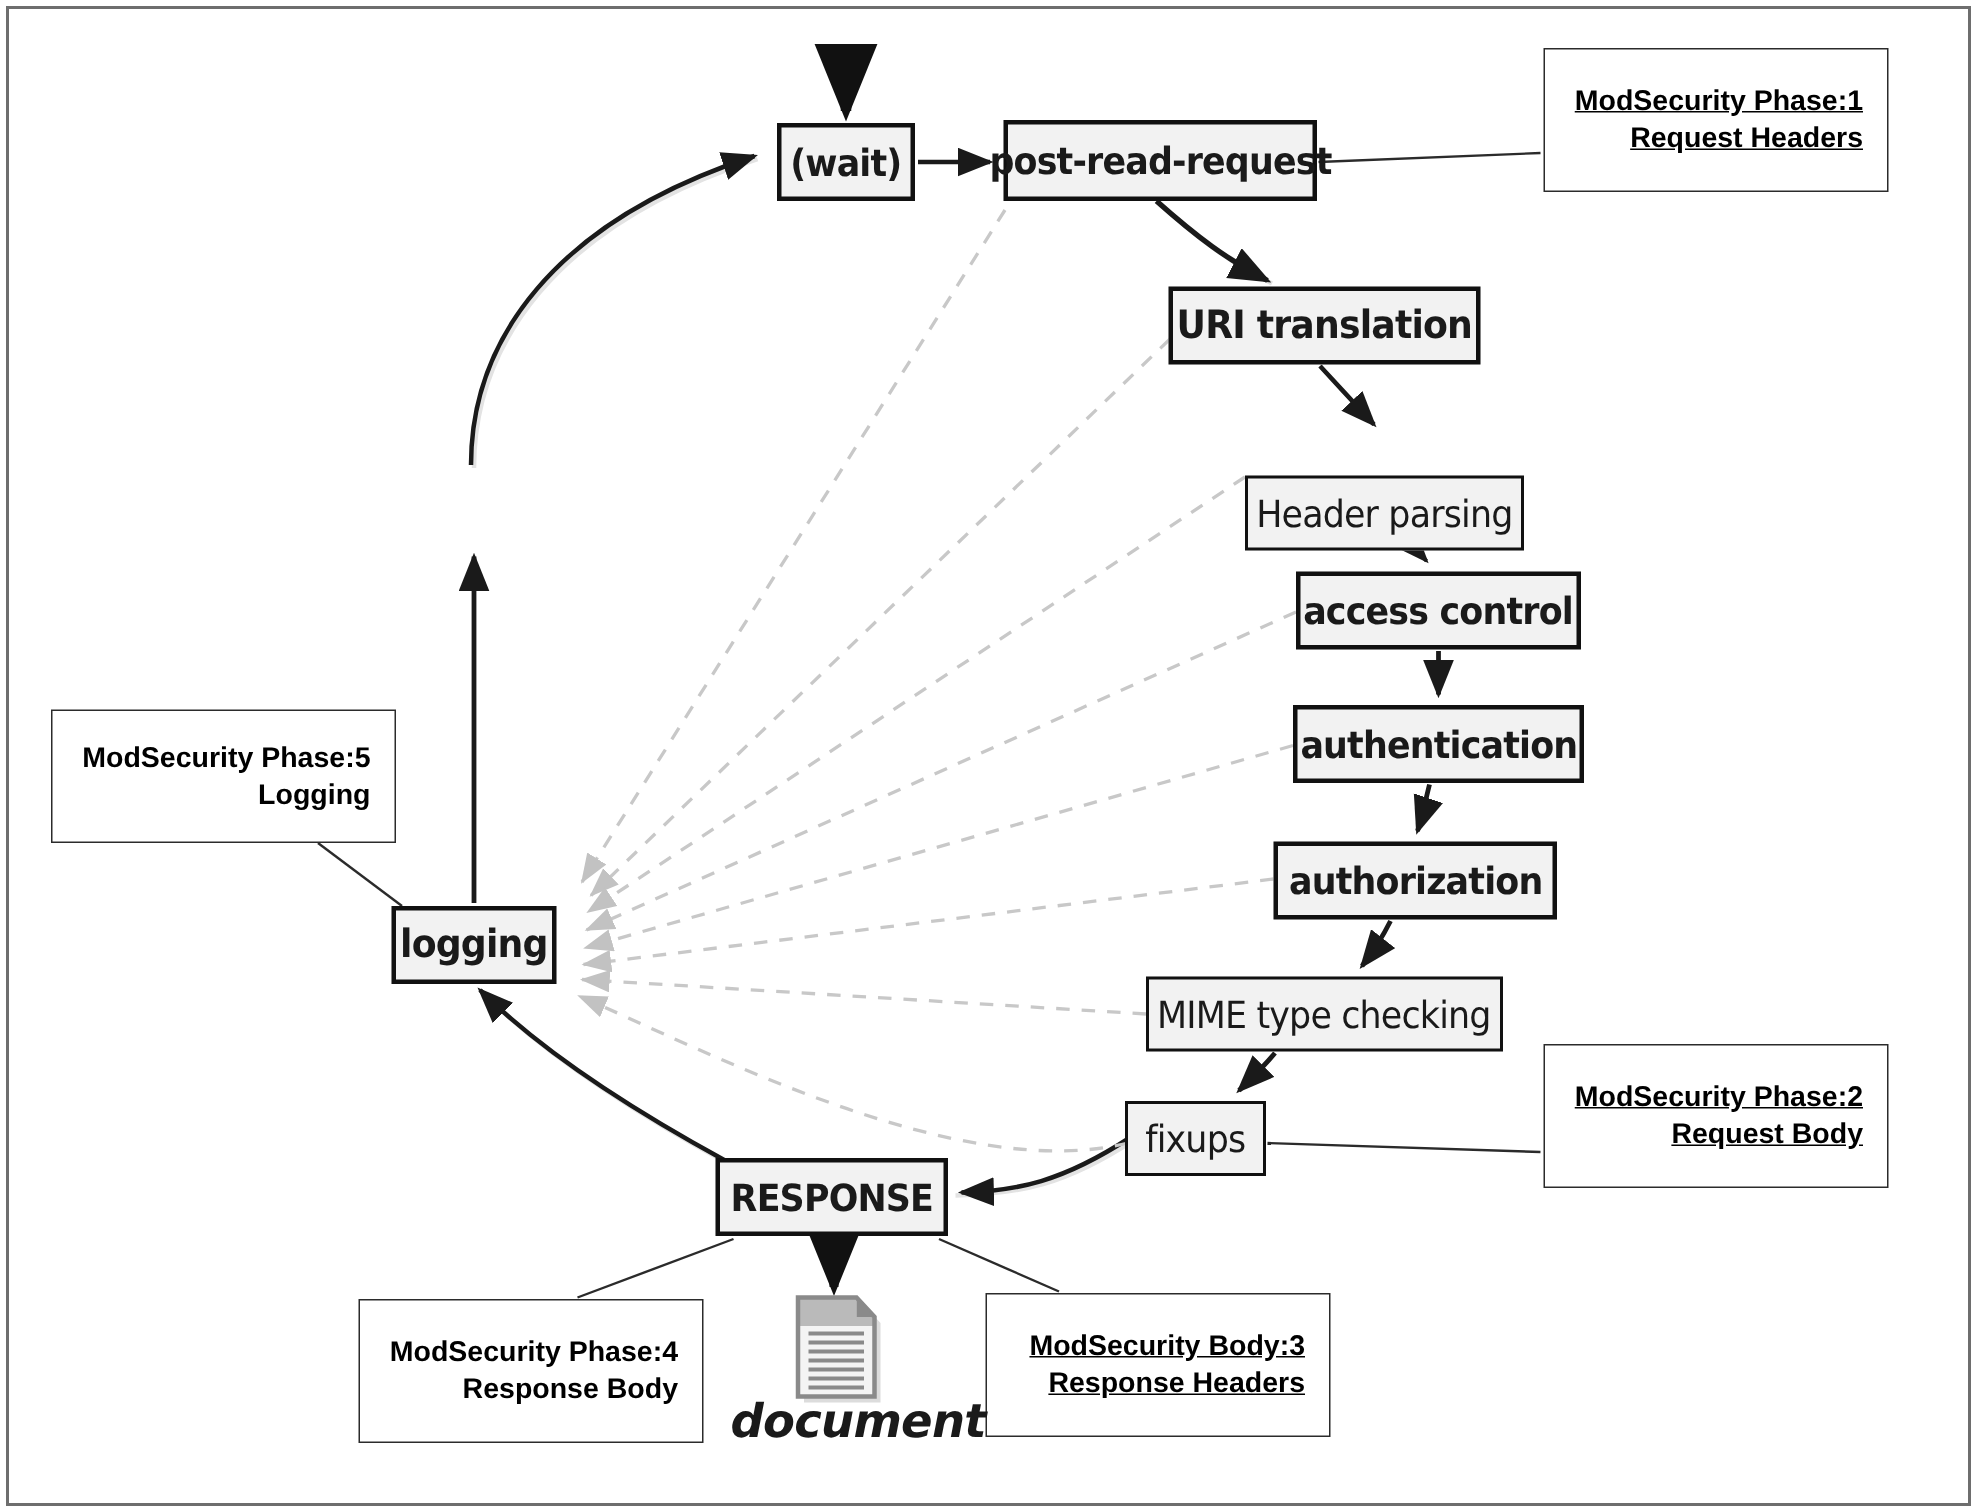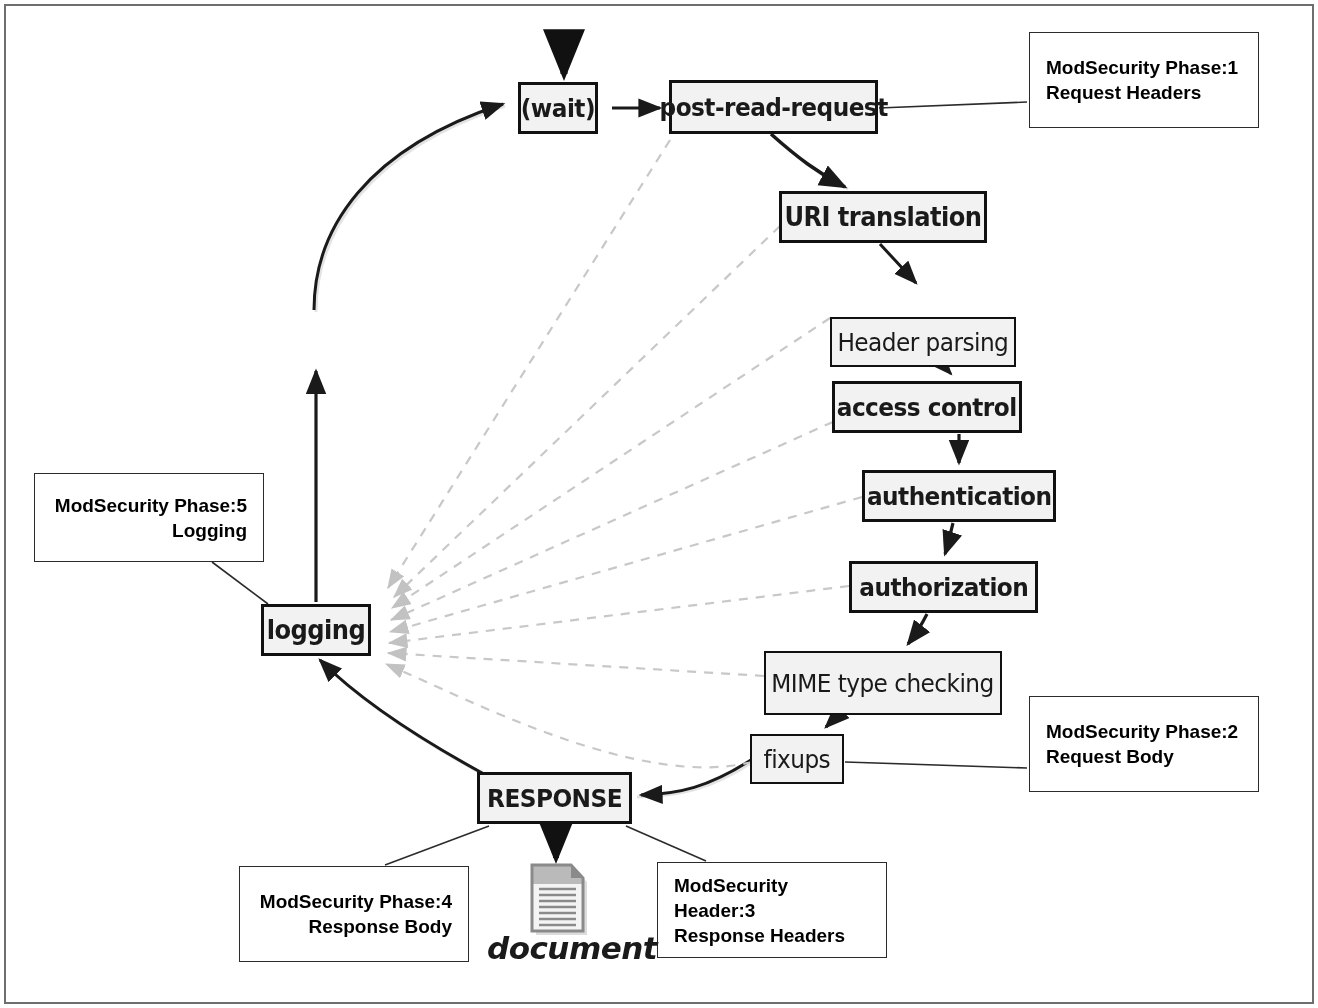--- a/index.html
+++ b/index.html
@@ -76,7 +76,7 @@
     padding: 0 16px;
   }
   .callout.align-right { text-align: right; }
-  .callout.align-left  { text-align: left;  }
+  .callout.align-left  { text-align: right; text-decoration: underline;  }
 
   
   #document-icon {

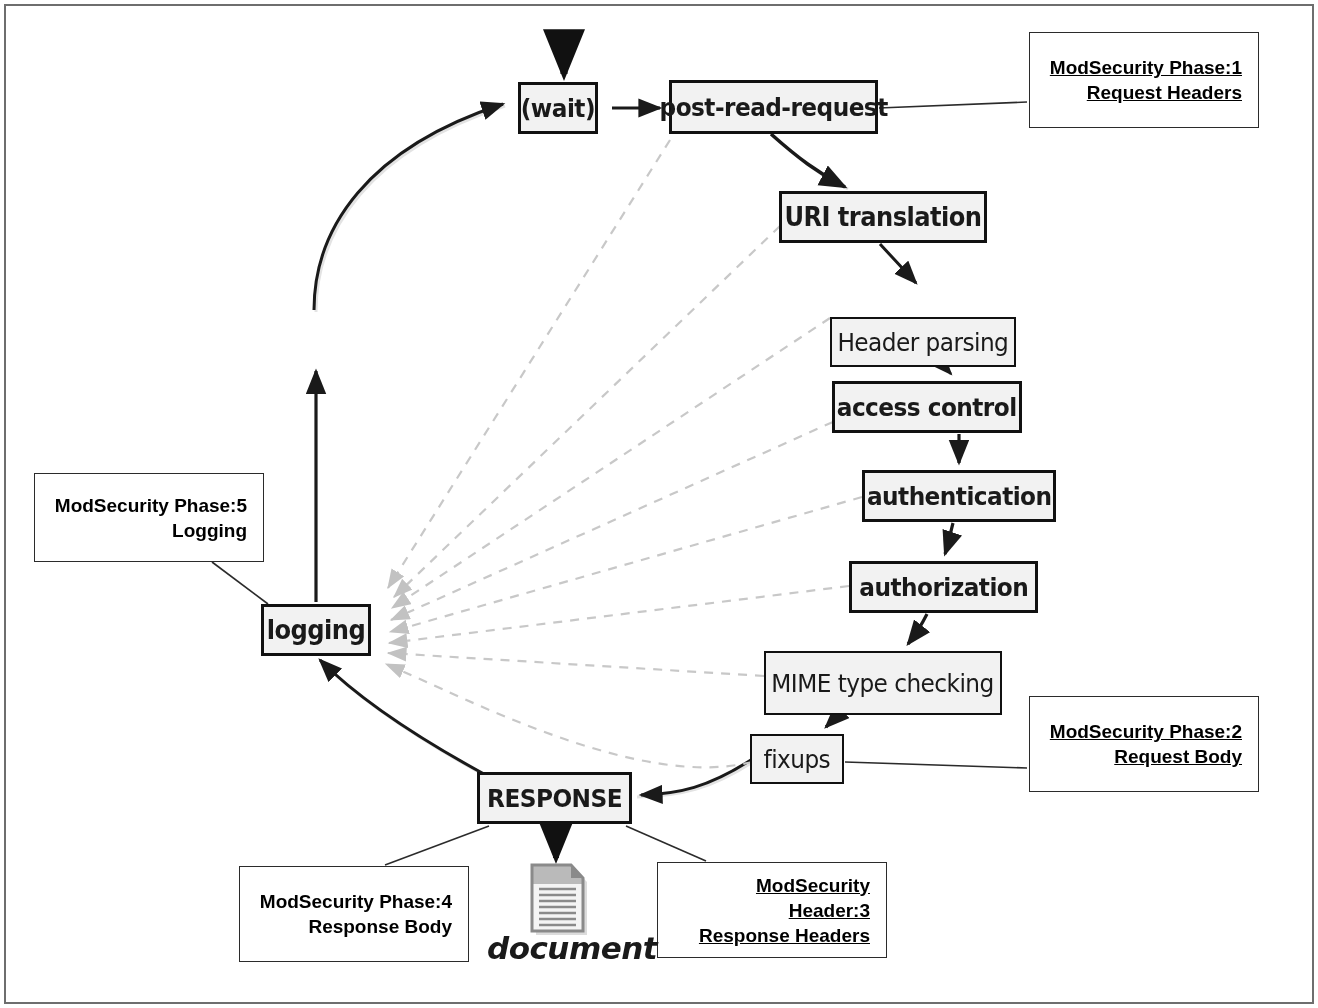--- a/index.html
+++ b/index.html
@@ -175,7 +175,7 @@
     </g>
   </svg>
 
-  <div class="node" style="left:518px; top:82px; width:80px; height:52px; font-size:25px;">
+  <div class="node" style="left:518px; top:82px; width:92px; height:52px; font-size:25px;">
     <span class="node-label">(wait)</span>
   </div>
 

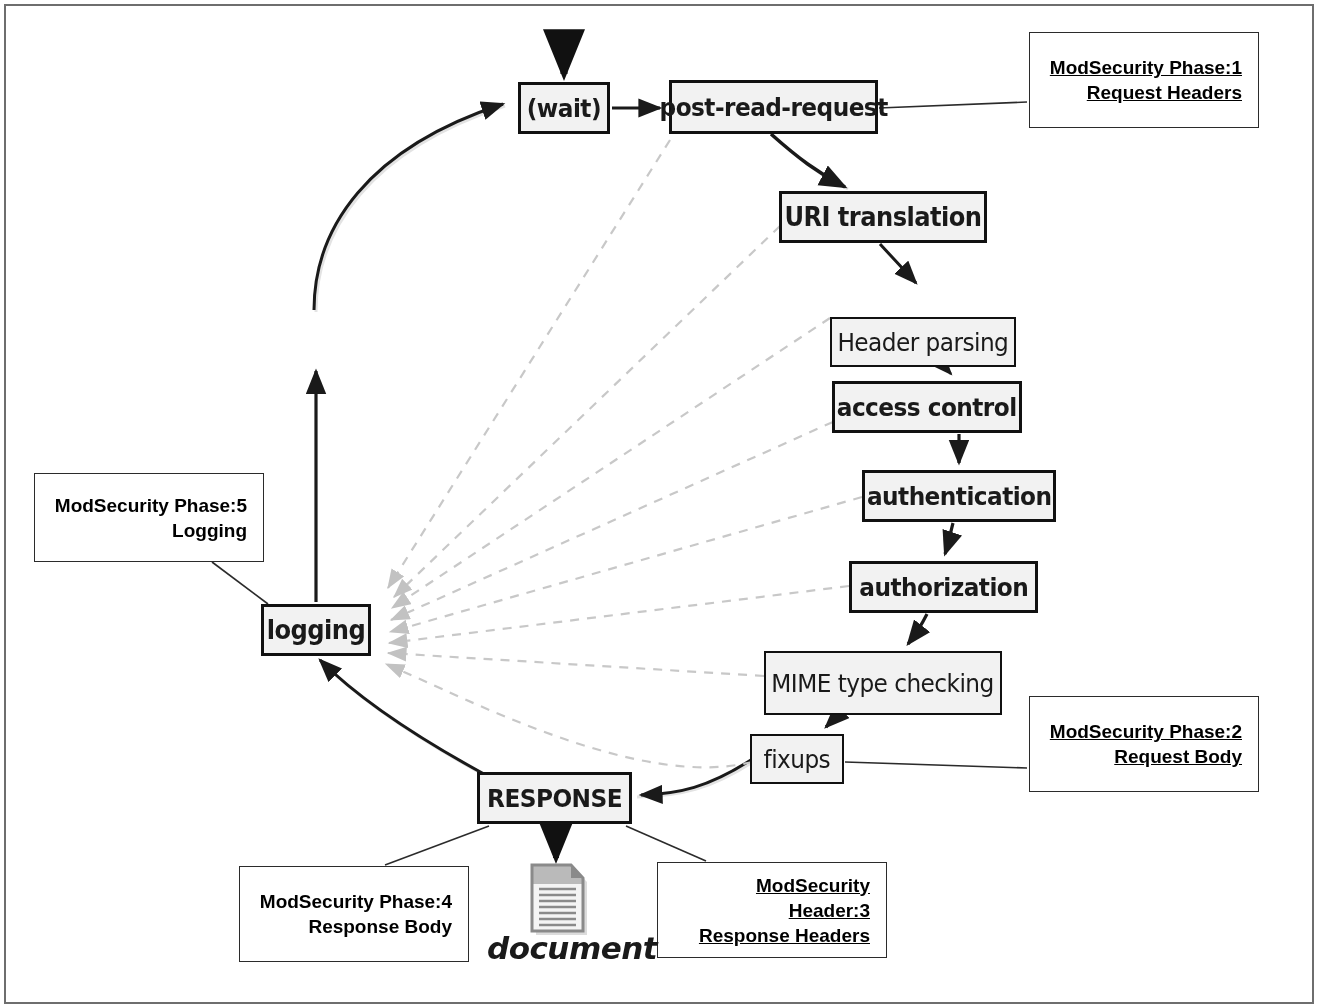--- a/index.html
+++ b/index.html
@@ -191,7 +191,7 @@
     <span class="node-label">Header parsing</span>
   </div>
 
-  <div class="node" style="left:832px; top:381px; width:190px; height:52px; font-size:25px;">
+  <div class="node" style="left:864px; top:381px; width:190px; height:52px; font-size:25px;">
     <span class="node-label">access control</span>
   </div>
 

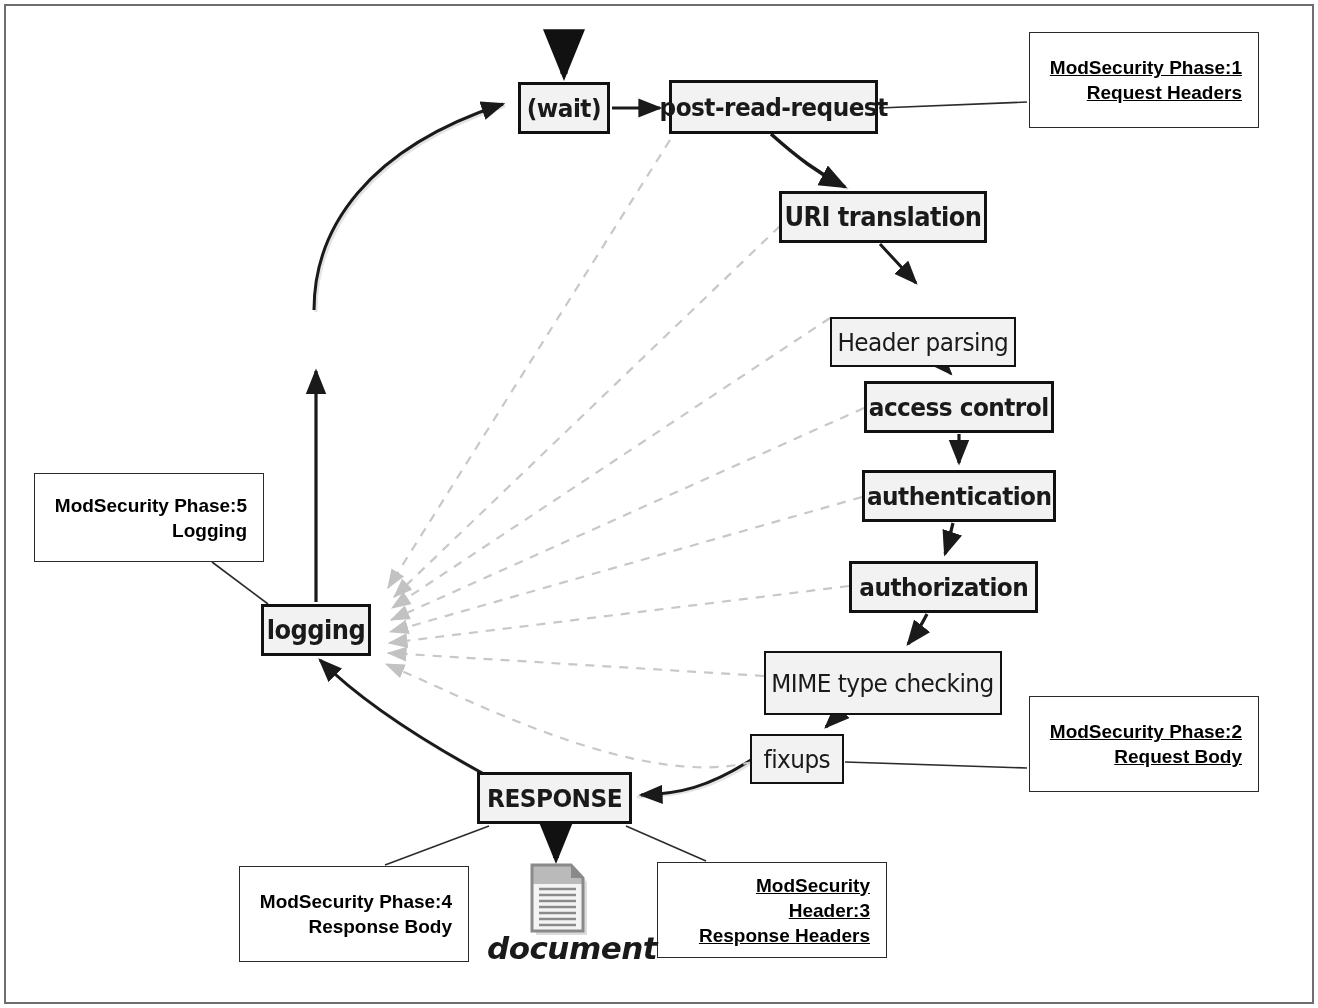--- a/index.html
+++ b/index.html
@@ -203,7 +203,7 @@
     <span class="node-label">authorization</span>
   </div>
 
-  <div class="node light" style="left:764px; top:651px; width:238px; height:64px; font-size:25px;">
+  <div class="node light" style="left:764px; top:651px; width:238px; height:50px; font-size:25px;">
     <span class="node-label">MIME type checking</span>
   </div>
 

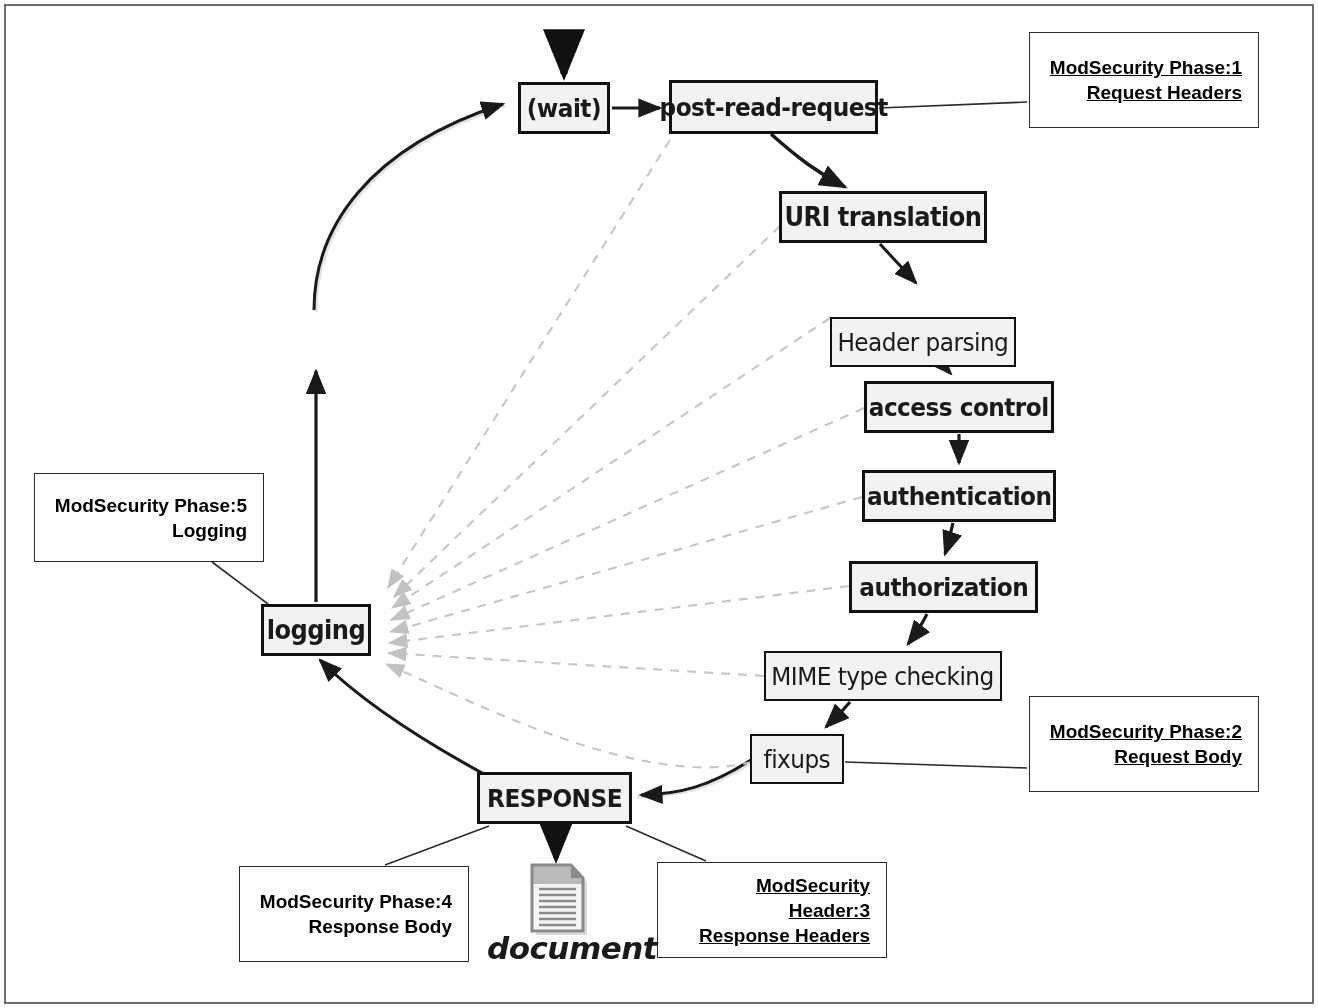--- a/index.html
+++ b/index.html
@@ -241,7 +241,7 @@
   </div>
 
   <div class="callout align-left" style="left:657px; top:862px; width:230px; height:96px;">
-    <div>ModSecurity Header:3</div>
+    <div>ModSecurity Body:3</div>
     <div>Response Headers</div>
   </div>
 

